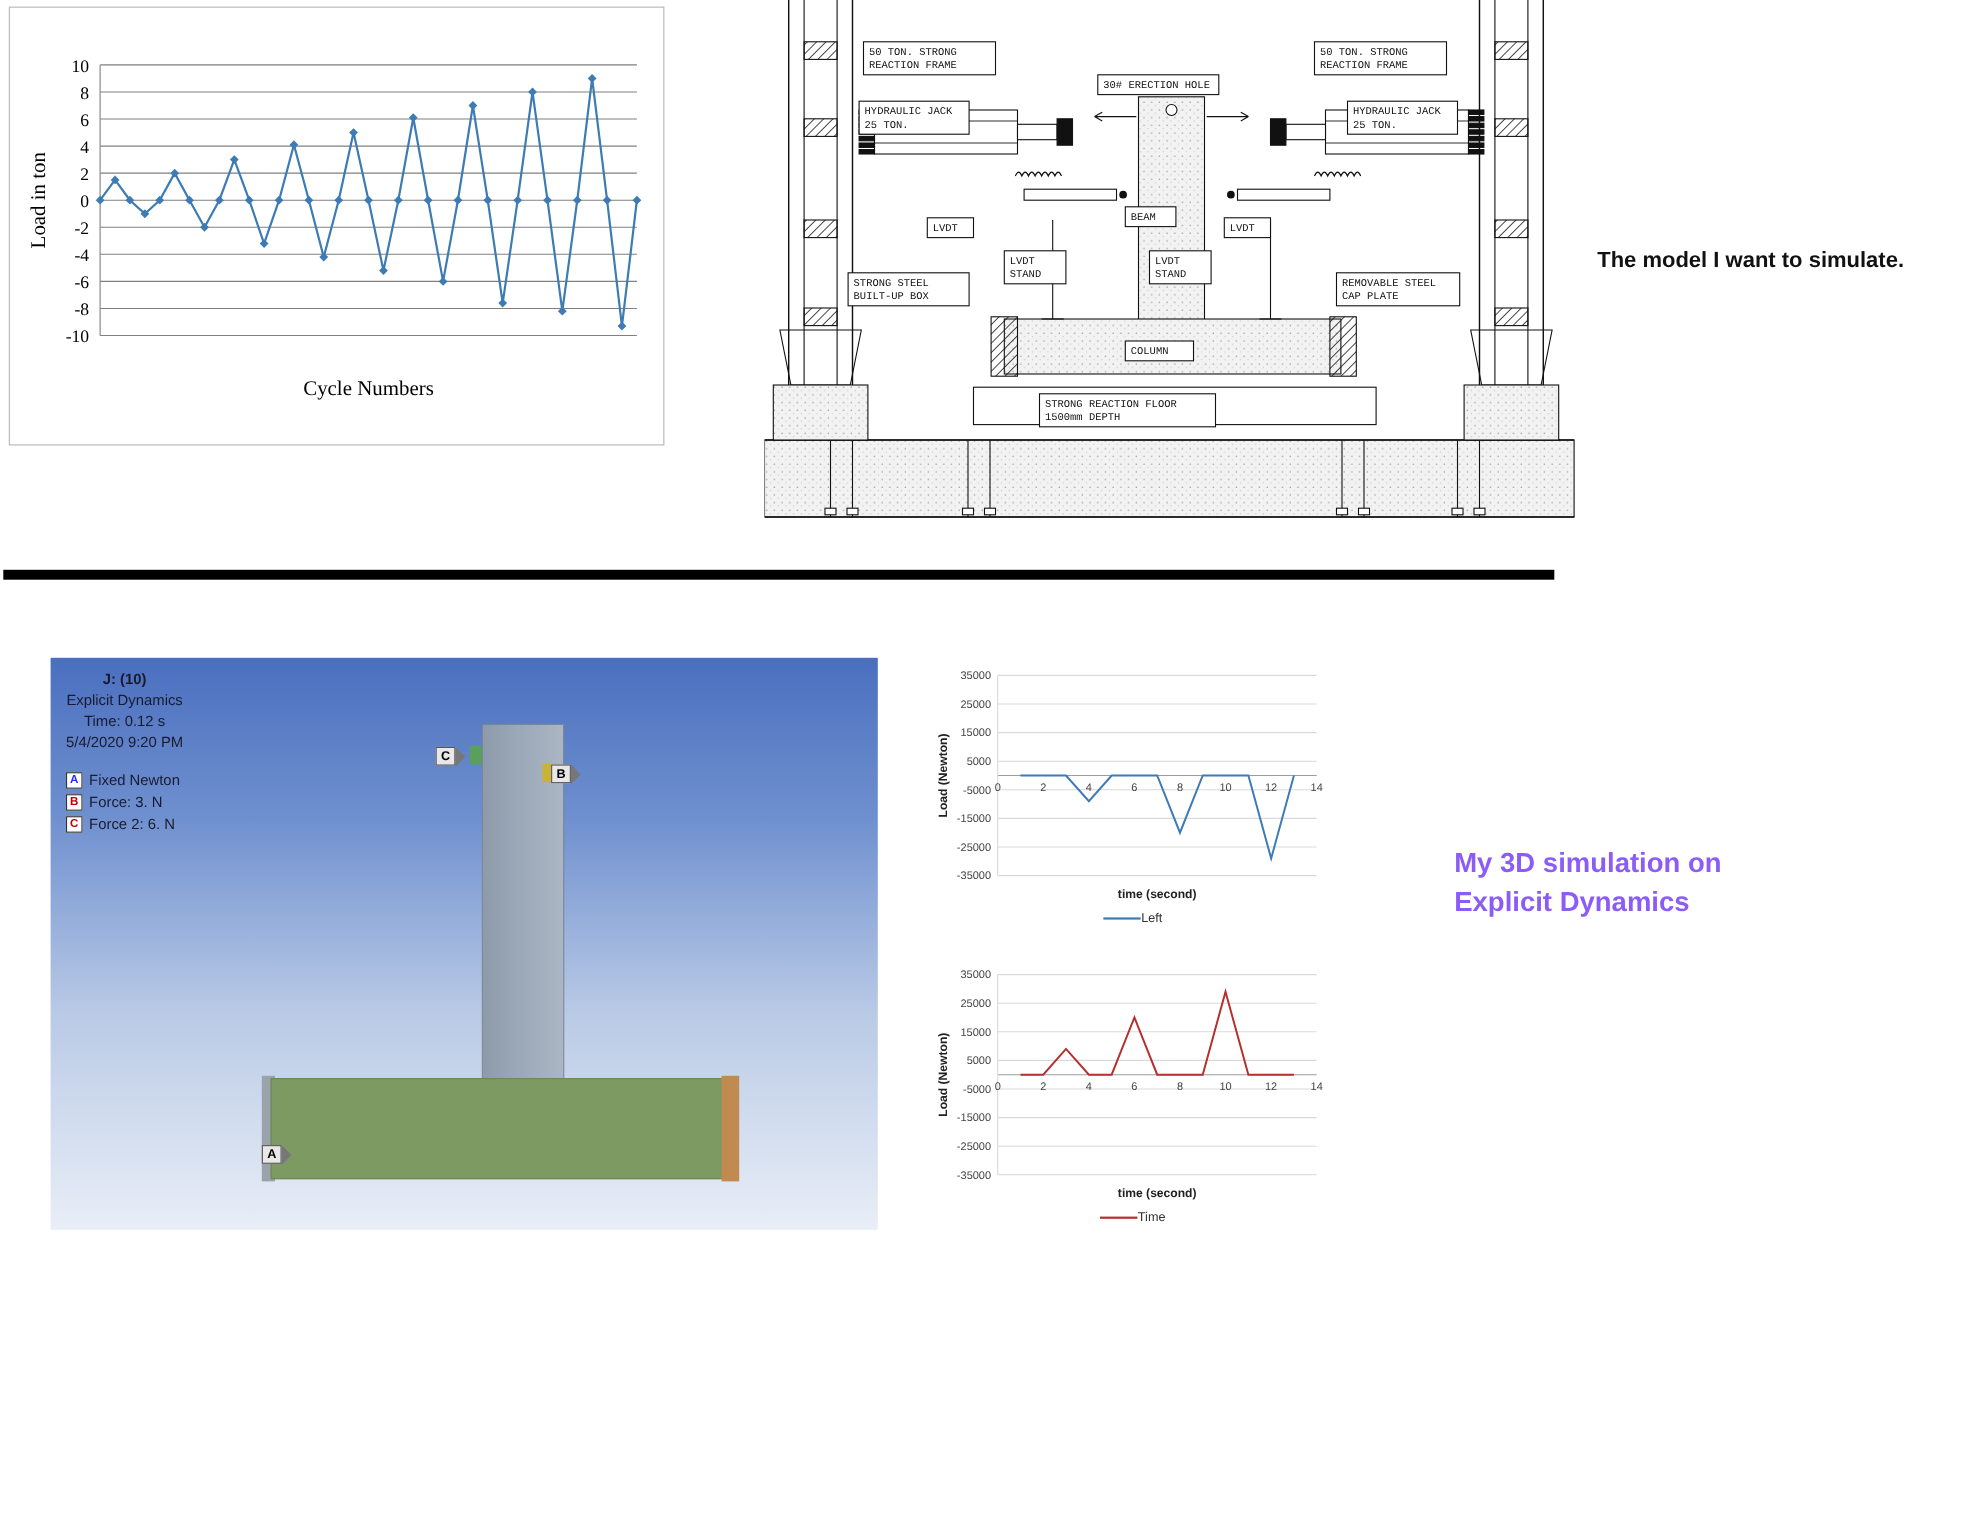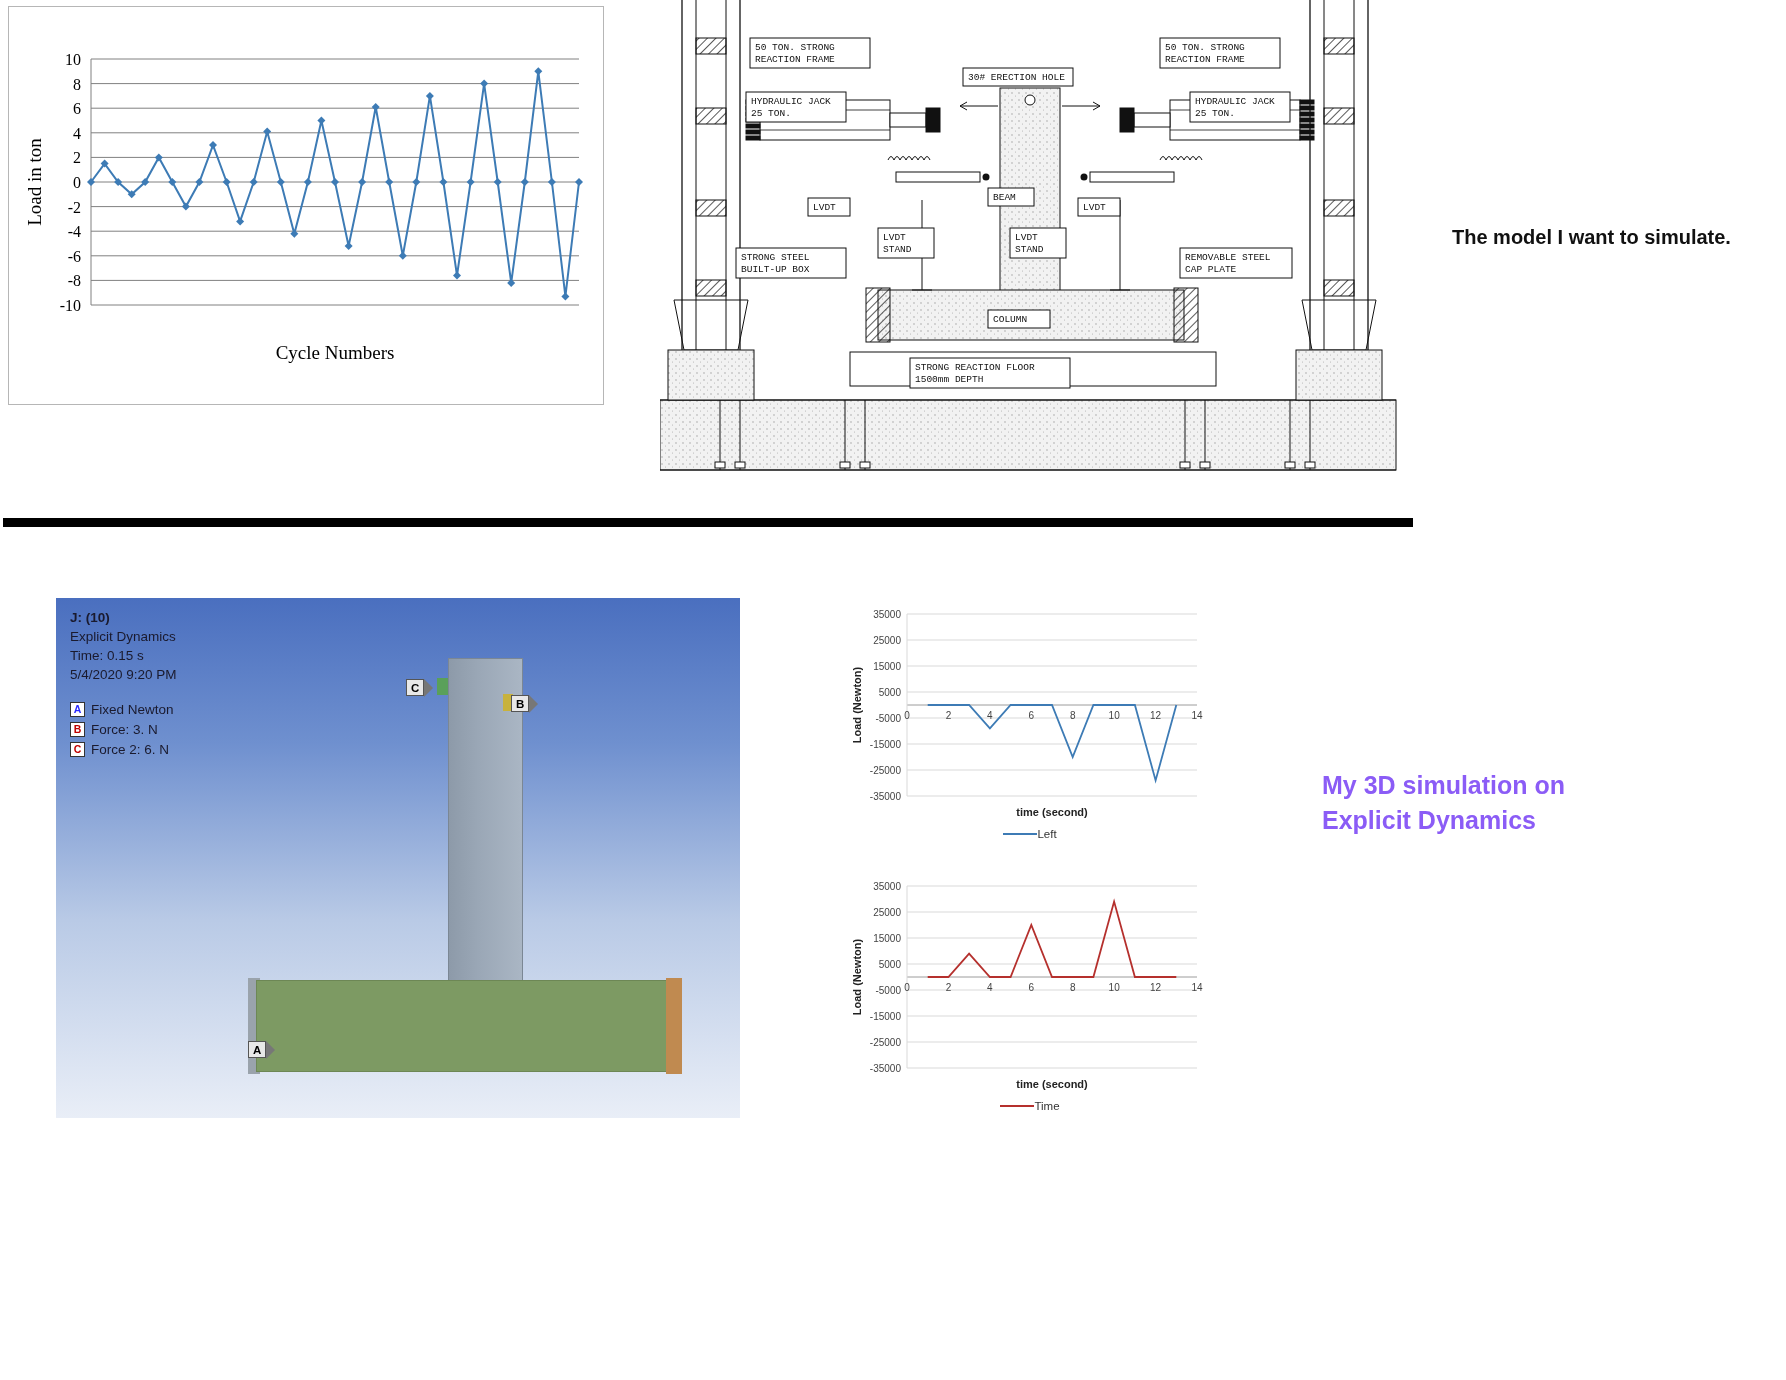--- a/index.html
+++ b/index.html
@@ -29,7 +29,7 @@
 
   #test-setup-panel {
     position: absolute;
-    left: 660px;
+    left: 695px;
     top: 0px;
     width: 740px;
     height: 495px;

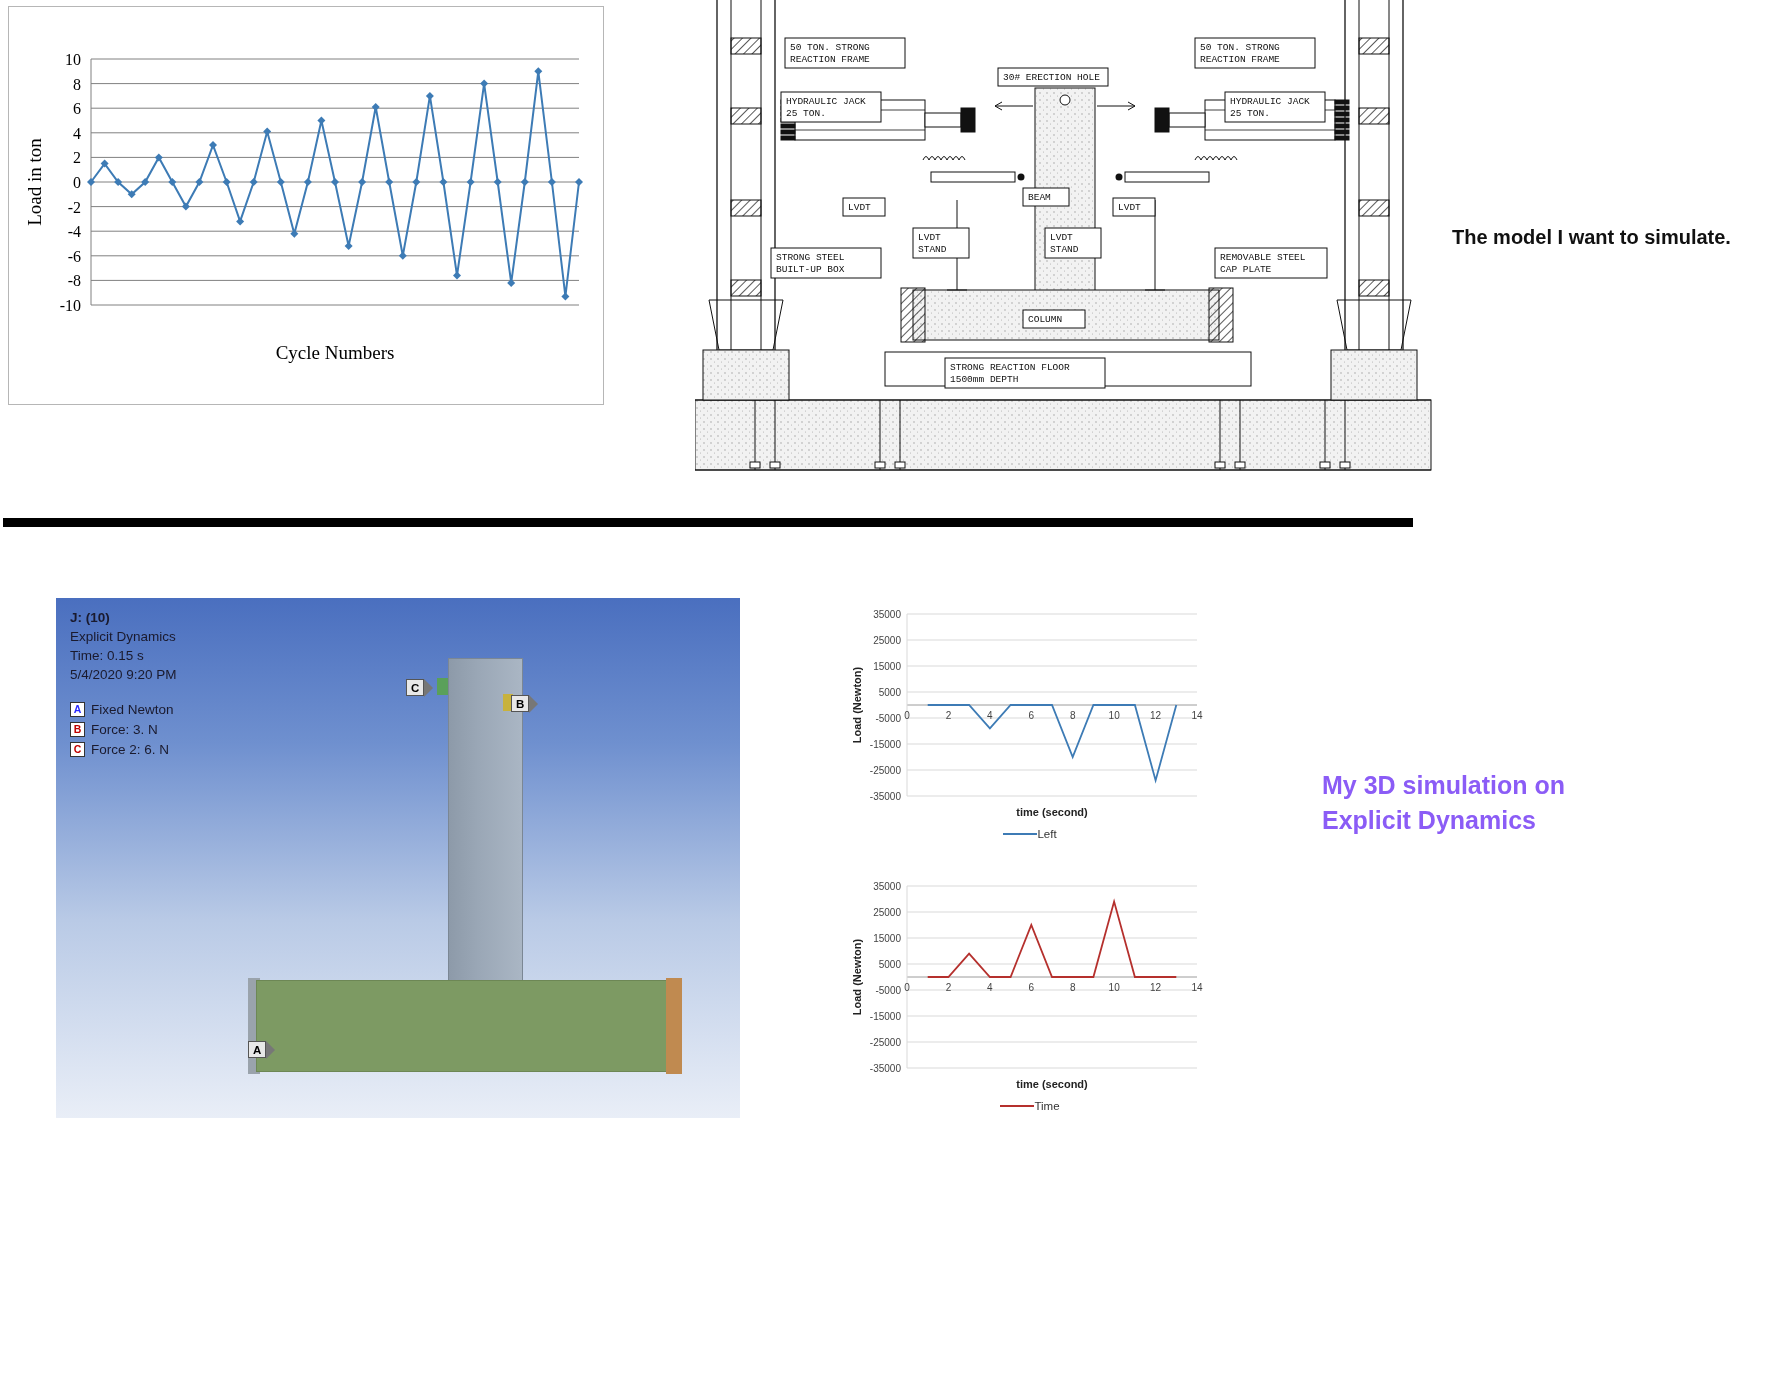--- a/index.html
+++ b/index.html
@@ -60,12 +60,13 @@
   
   #simulation-viewport {
     position: absolute;
-    left: 56px;
+    left: 46px;
     top: 598px;
-    width: 684px;
+    width: 752px;
     height: 520px;
     background: linear-gradient(180deg, #4a6fbf 0%, #6f90cf 28%, #b9cae6 62%, #e9eef7 100%);
     overflow: hidden;
+    text-align: center;
   }
   #sim-legend {
     position: absolute;

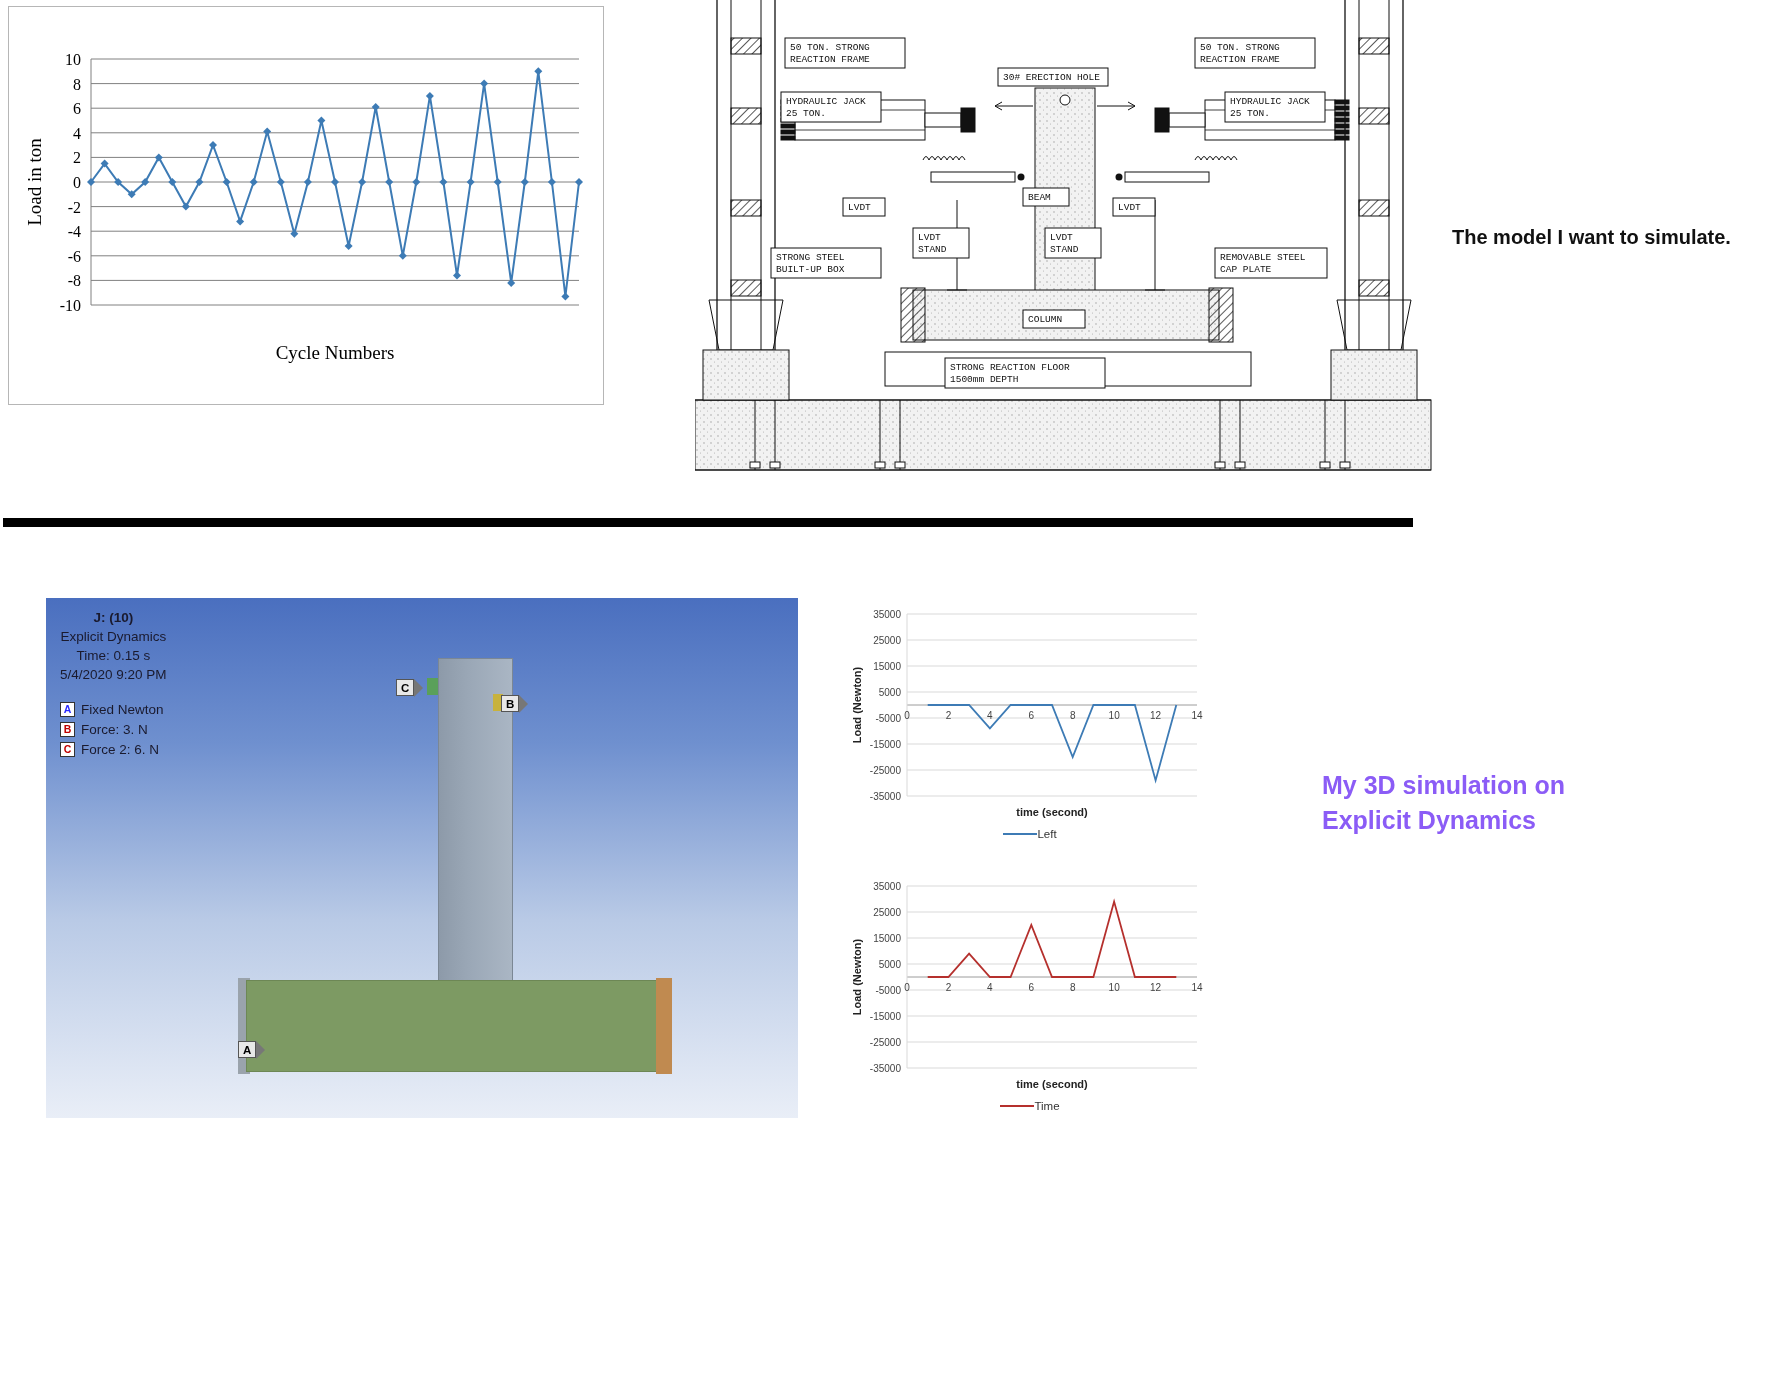--- a/index.html
+++ b/index.html
@@ -458,7 +458,7 @@
   <div id="sim-legend">
     <div class="ttl">J: (10)</div>
     <div>Explicit Dynamics</div>
-    <div>Time: 0.15 s</div>
+    <div>Time: 0.12 s</div>
     <div>5/4/2020 9:20 PM</div>
     <div class="legend-space"></div>
     <div class="legend-row">

